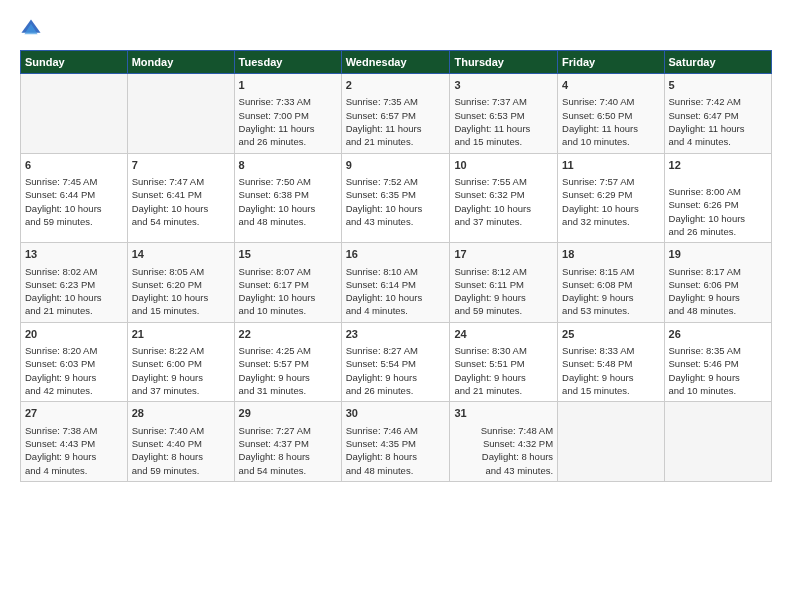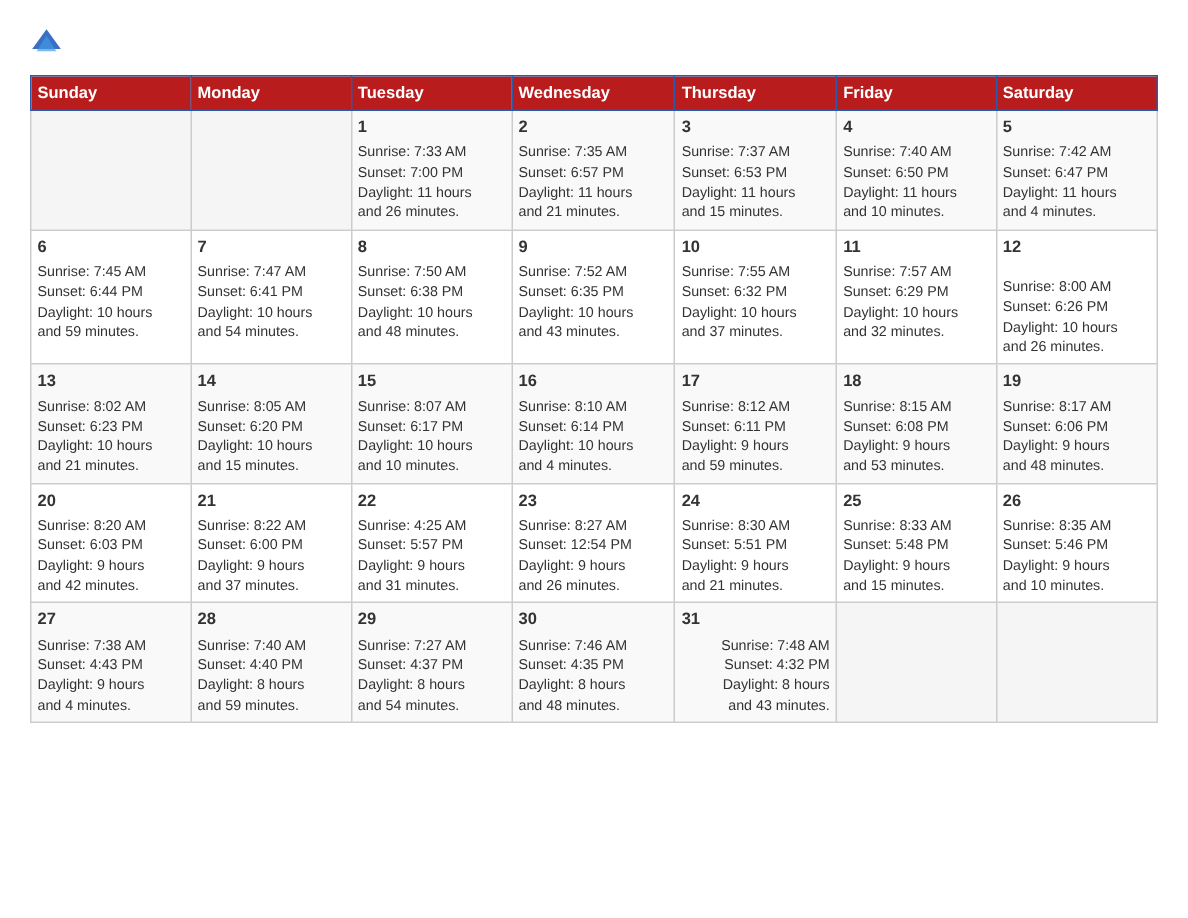--- a/index.html
+++ b/index.html
@@ -48,7 +48,7 @@
       font-size: 10px;
     }
     .calendar thead th {
-      background: #b91c1c;
+      background: #14532d;
       color: #fff;
       padding: 5px 4px;
       text-align: left;

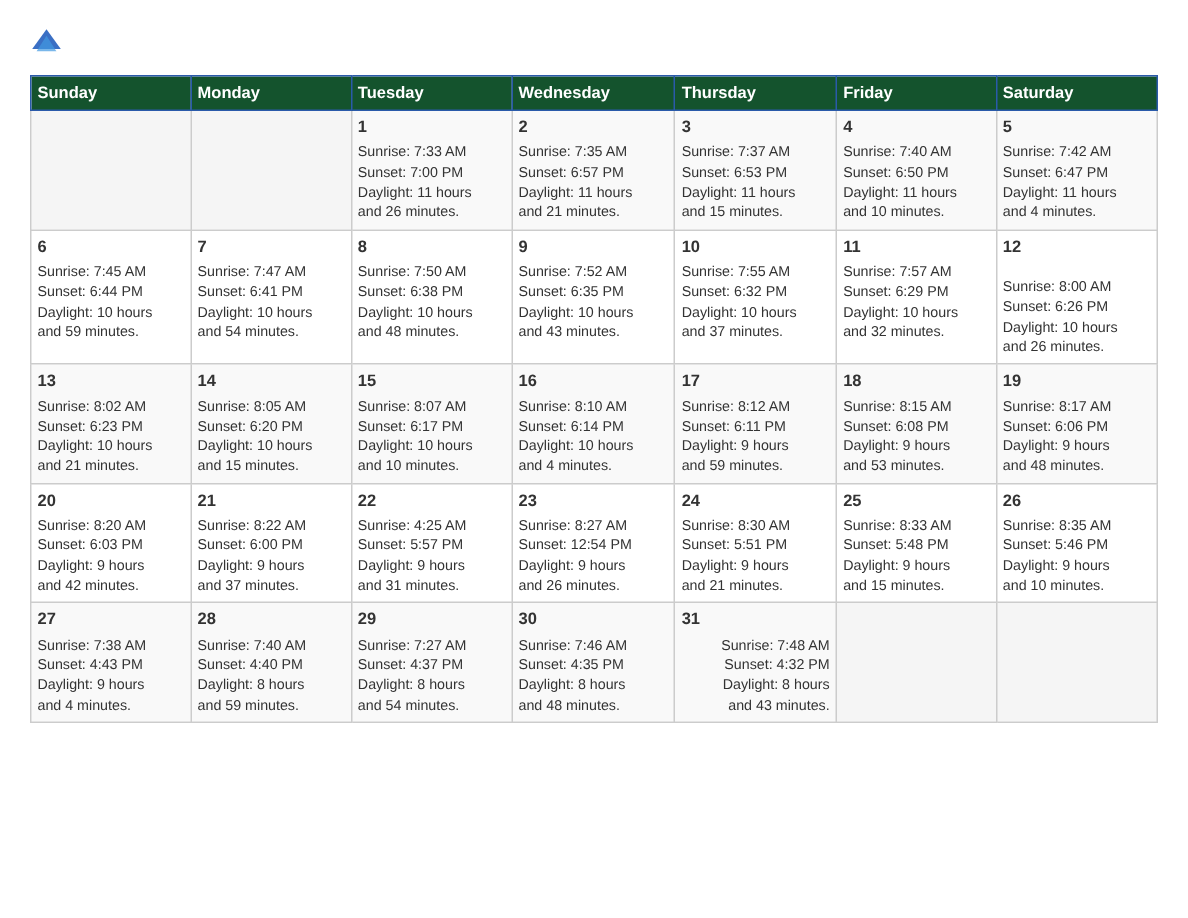--- a/index.html
+++ b/index.html
@@ -284,7 +284,7 @@
           <td>
             <span class="day-number">23</span>
             <div class="day-info" style="white-space: pre-line;">Sunrise: 8:27 AM
-Sunset: 12:54 PM
+Sunset: 5:54 PM
 Daylight: 9 hours
 and 26 minutes.</div>
           </td>

